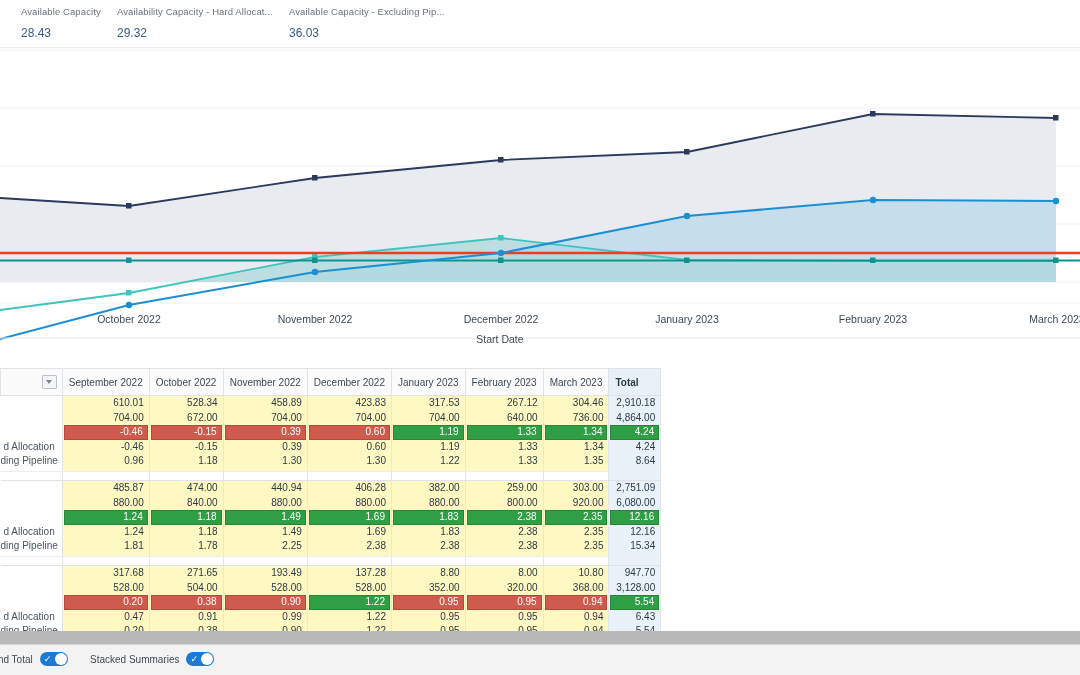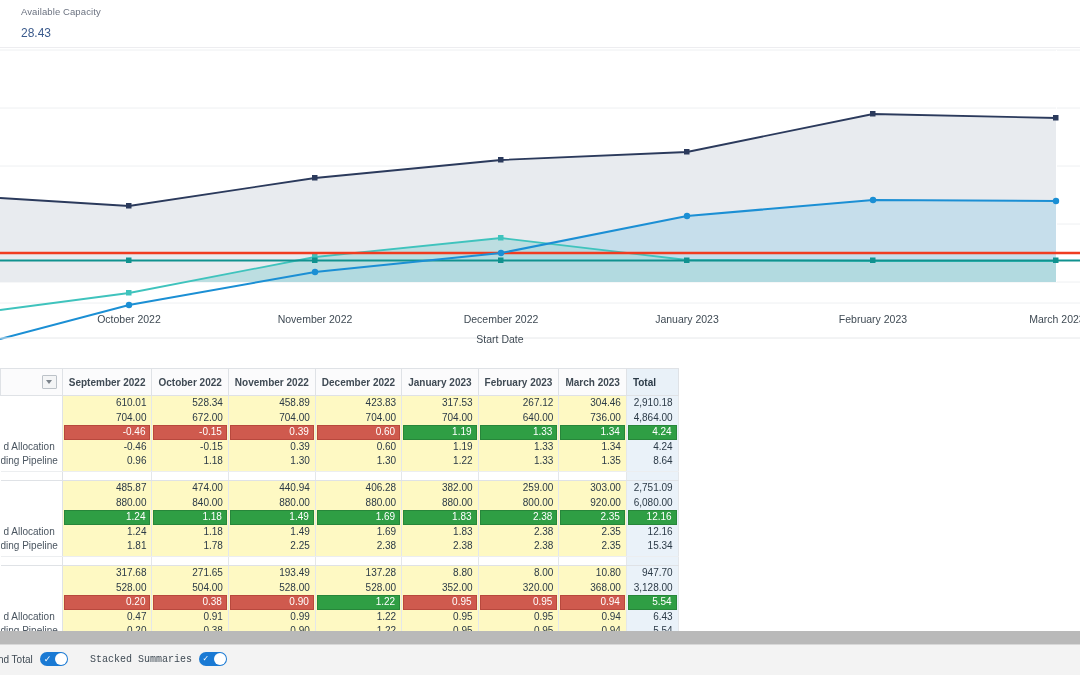--- a/index.html
+++ b/index.html
@@ -177,6 +177,10 @@
     <div class="kpi-value">28.43</div>
   </div>
 
+  <div class="kpi" id="kpi-1">
+    <div class="kpi-label">Availability Capacity - Hard Allocat...</div>
+    <div class="kpi-value">29.32</div>
+  </div>
 
 
   <div id="kpi-divider"></div>

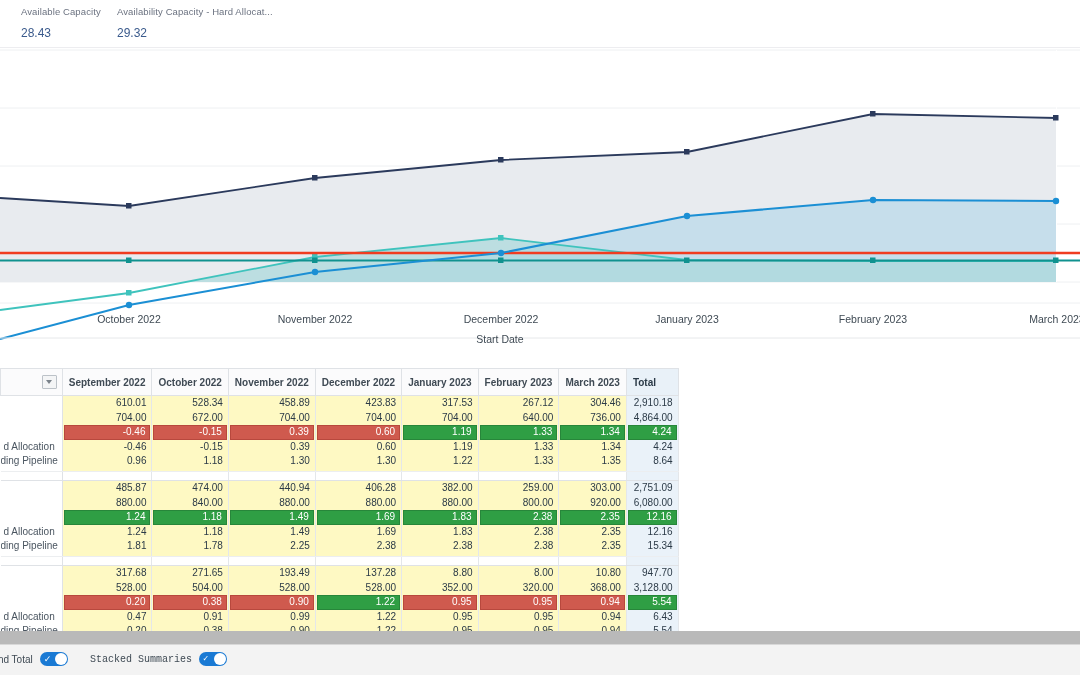--- a/index.html
+++ b/index.html
@@ -182,6 +182,10 @@
     <div class="kpi-value">29.32</div>
   </div>
 
+  <div class="kpi" id="kpi-2">
+    <div class="kpi-label">Available Capacity - Excluding Pip...</div>
+    <div class="kpi-value">36.03</div>
+  </div>
 
   <div id="kpi-divider"></div>
 </div>

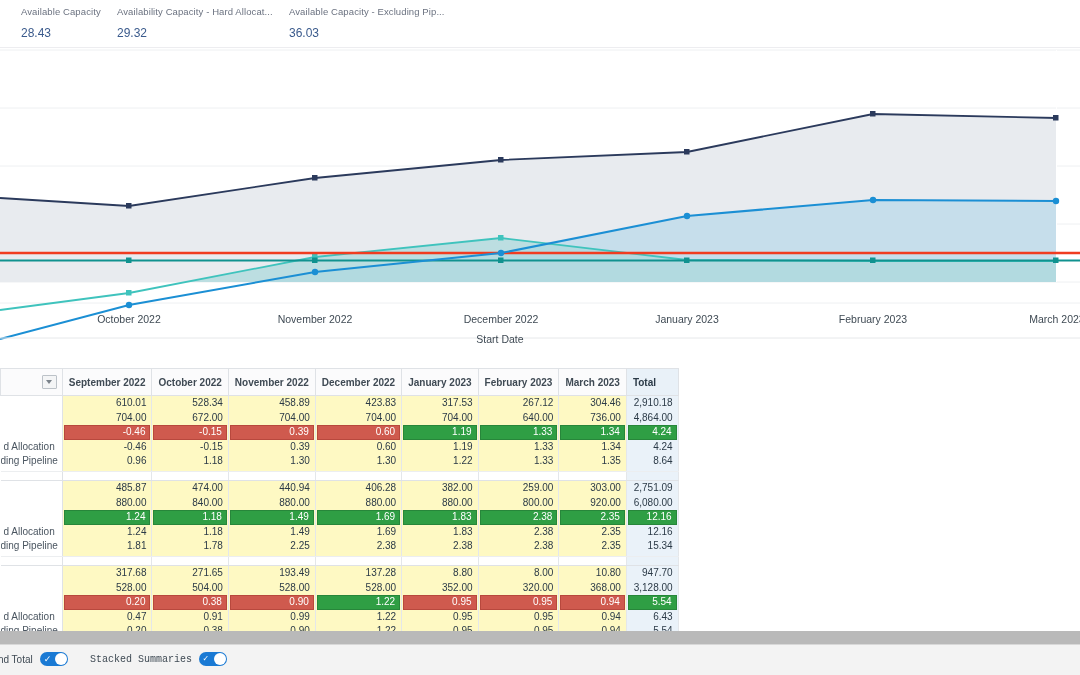--- a/index.html
+++ b/index.html
@@ -61,7 +61,7 @@
     background:#fff;
   }
   #pivot th{
-    font-weight:bold;
+    font-weight:normal;
     font-size:10px;
     color:#3f4a54;
     background:#fbfbfc;

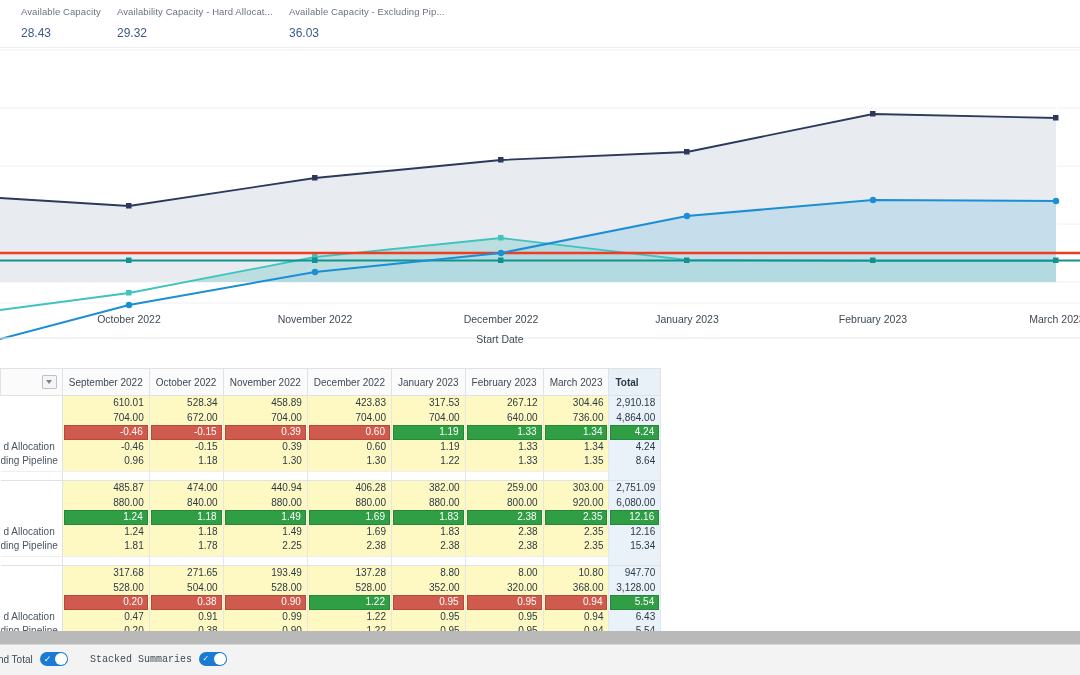--- a/index.html
+++ b/index.html
@@ -165,7 +165,7 @@
     position:absolute;left:4px;top:1px;color:#fff;font-size:9px;line-height:12px;
   }
   #tg-0{left:-11px;}
-  #tg-1{left:90px;font-family:Liberation Mono, monospace;}
+  #tg-1{left:90px;}
 </style>
 </head>
 <body>

